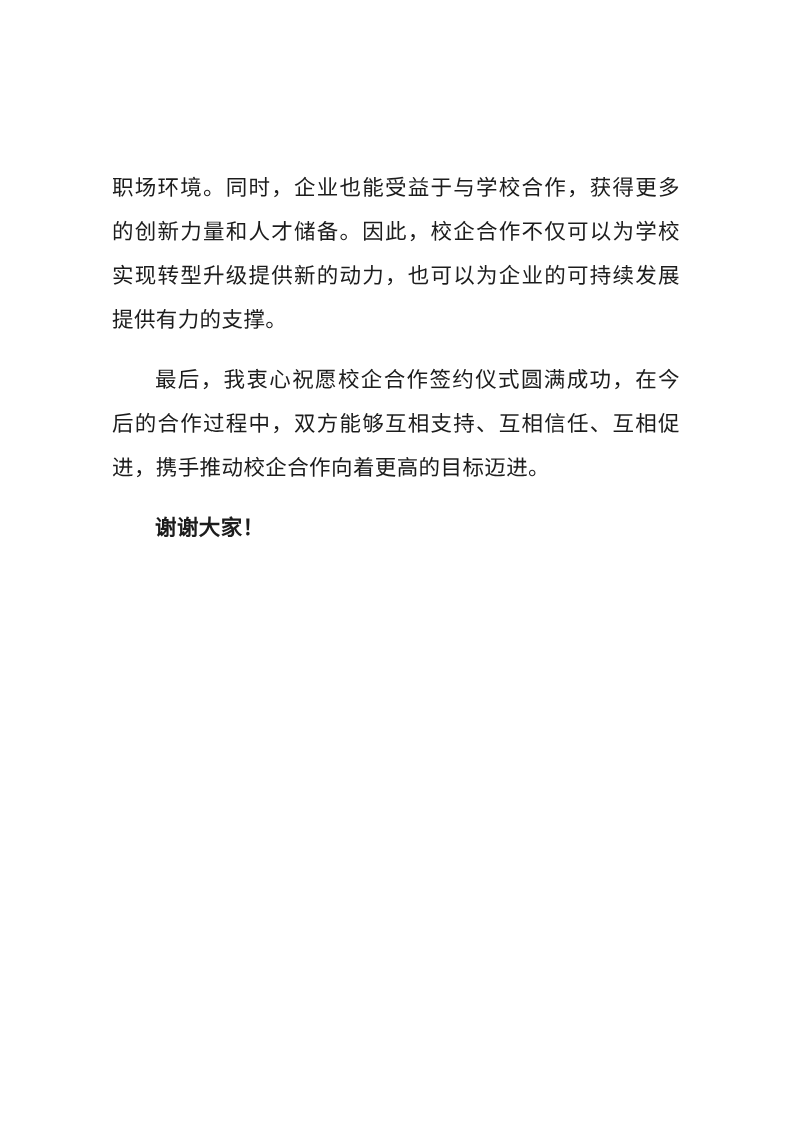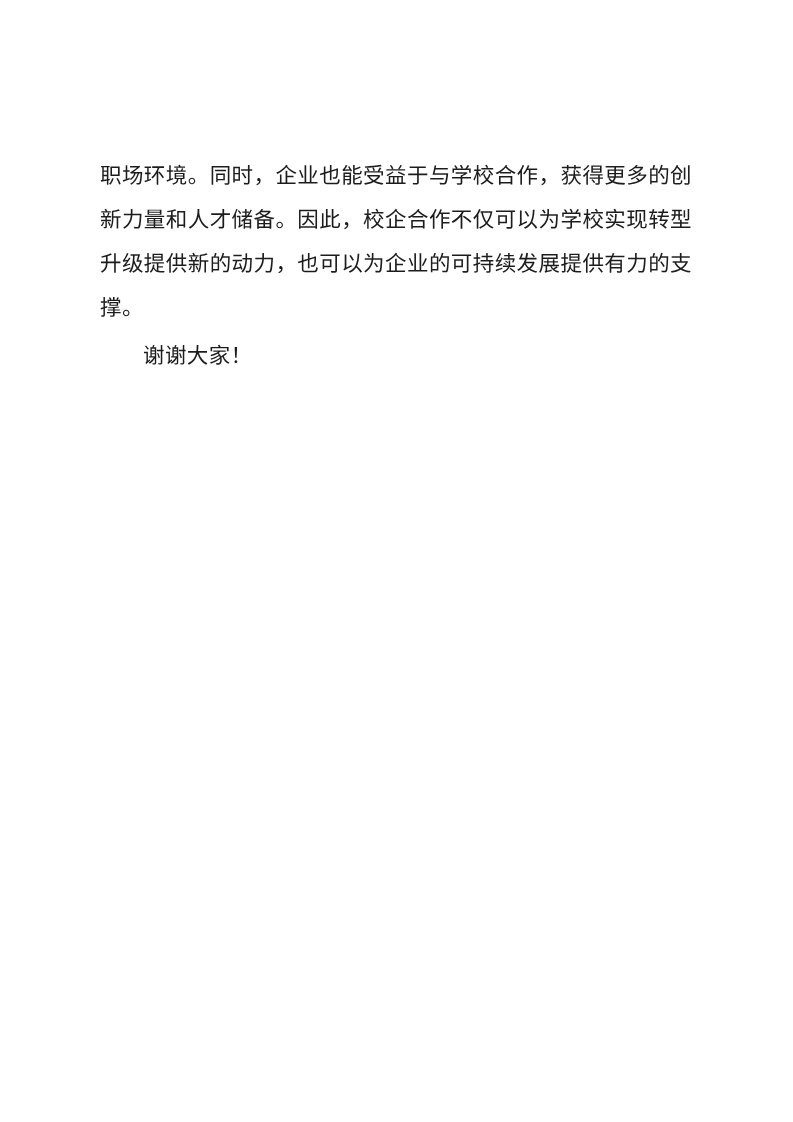--- a/index.html
+++ b/index.html
@@ -31,7 +31,7 @@
     letter-spacing: 0.4px;
     text-align: justify;
     text-justify: inter-ideograph;
-    margin: 4px;
+    margin: 16px;
     color: #1c1c1c;
     font-family: "Liberation Serif", "DejaVu Serif", serif;
   }

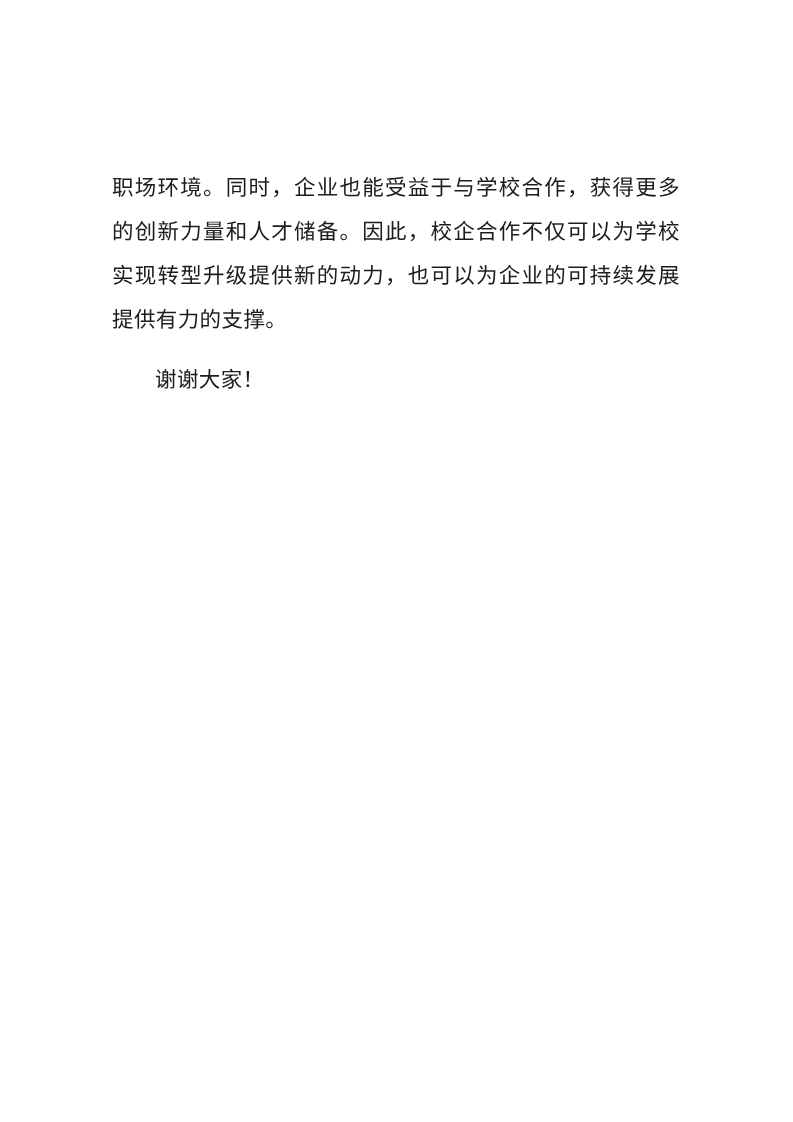--- a/index.html
+++ b/index.html
@@ -49,6 +49,7 @@
 <div class="page">
   <div class="doc-body">
     <p class="para">职场环境。同时，企业也能受益于与学校合作，获得更多的创新力量和人才储备。因此，校企合作不仅可以为学校实现转型升级提供新的动力，也可以为企业的可持续发展提供有力的支撑。</p>
+    <p class="para indent">最后，我衷心祝愿校企合作签约仪式圆满成功，在今后的合作过程中，双方能够互相支持、互相信任、互相促进，携手推动校企合作向着更高的目标迈进。</p>
     <p class="para closing">谢谢大家！</p>
   </div>
 </div>

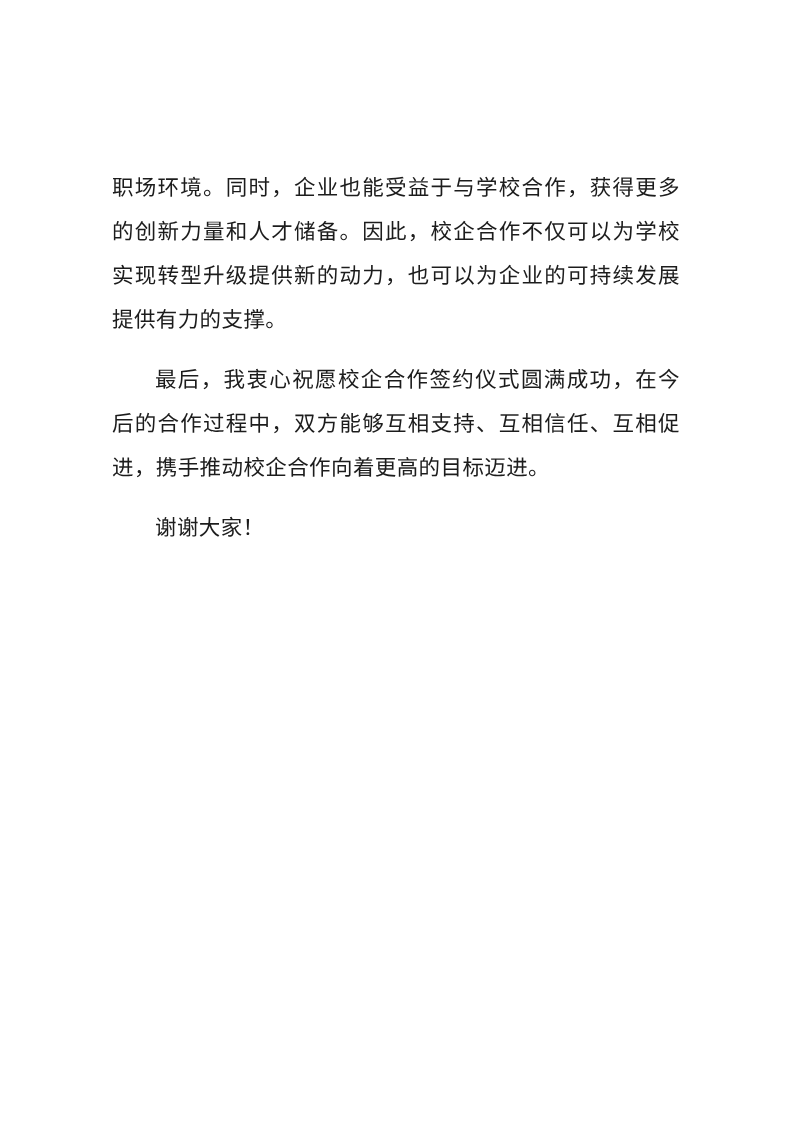--- a/index.html
+++ b/index.html
@@ -40,7 +40,7 @@
   }
   .para.closing {
     text-indent: 2em;
-    font-weight: normal;
+    font-weight: bold;
   }
 </style>
 </head>

